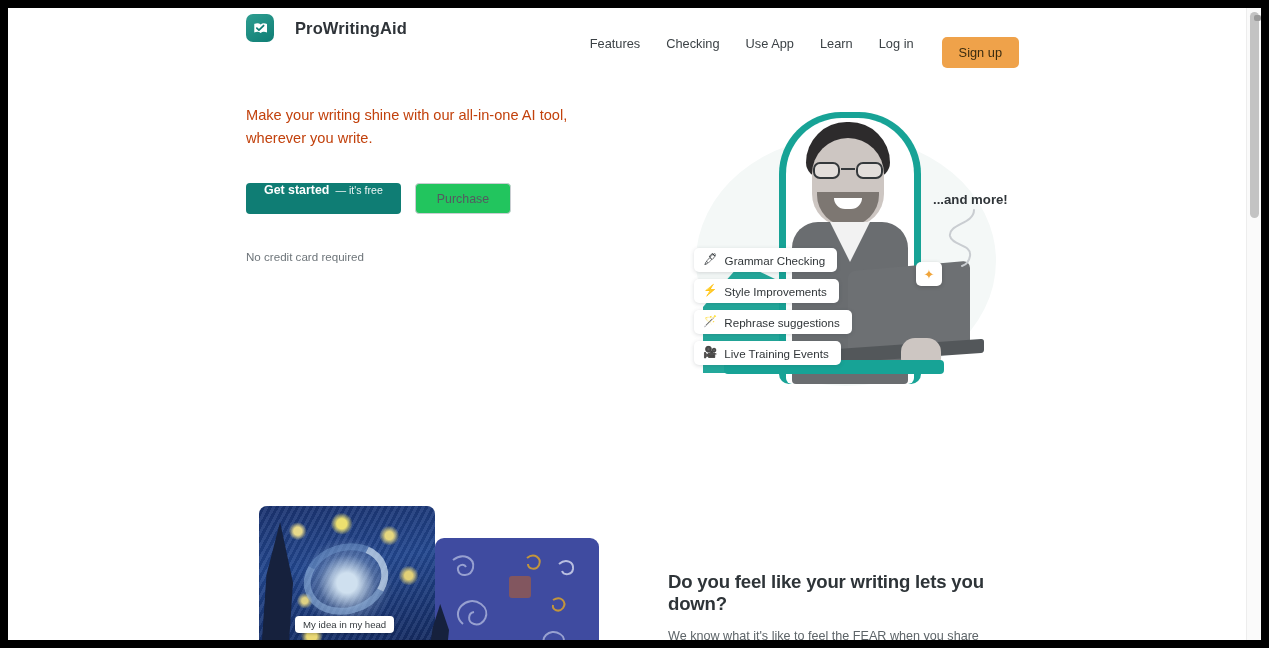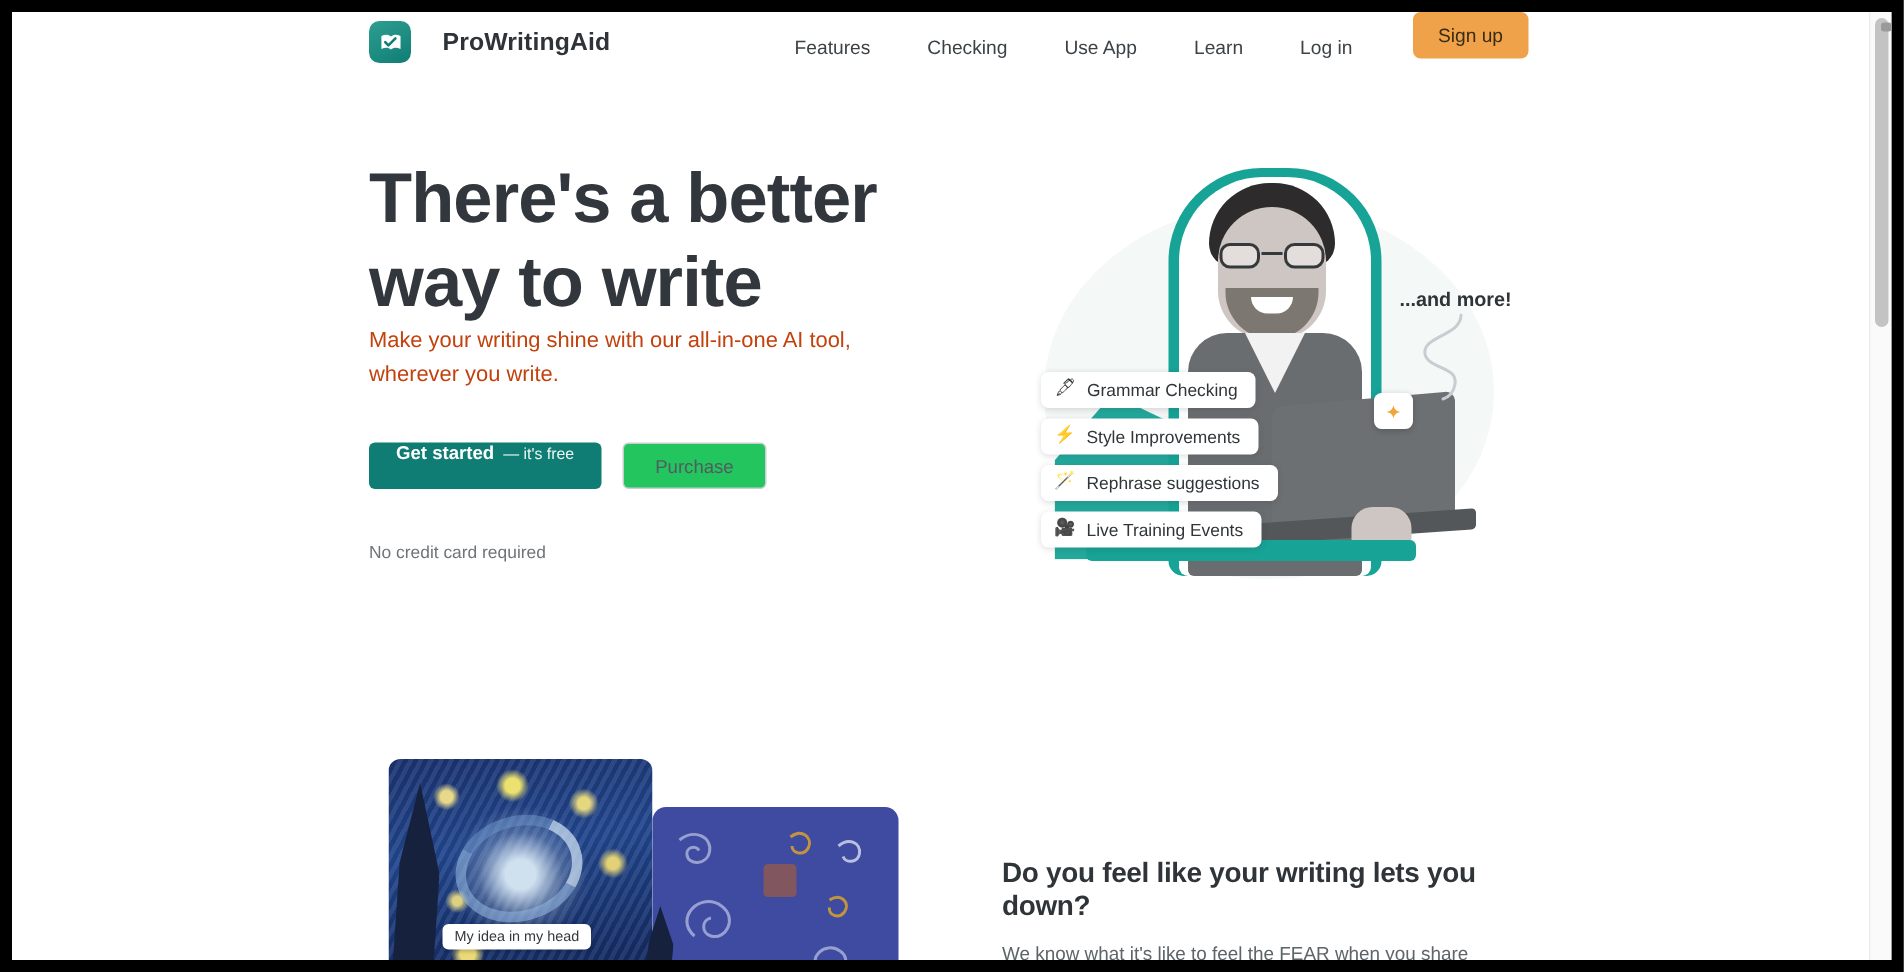--- a/index.html
+++ b/index.html
@@ -47,9 +47,9 @@
     letter-spacing: .1px; white-space: nowrap;
   }
   .nav {
-    position: absolute; right: 234px; top: 0;
+    position: absolute; right: 234px; top: 12px;
     height: 48px;
-    display: flex; align-items: flex-start; gap: 16px;
+    display: flex; align-items: flex-end; gap: 4px;
   }
   .nav a {
     font-size: 12.8px; color: #3c4246; text-decoration: none;

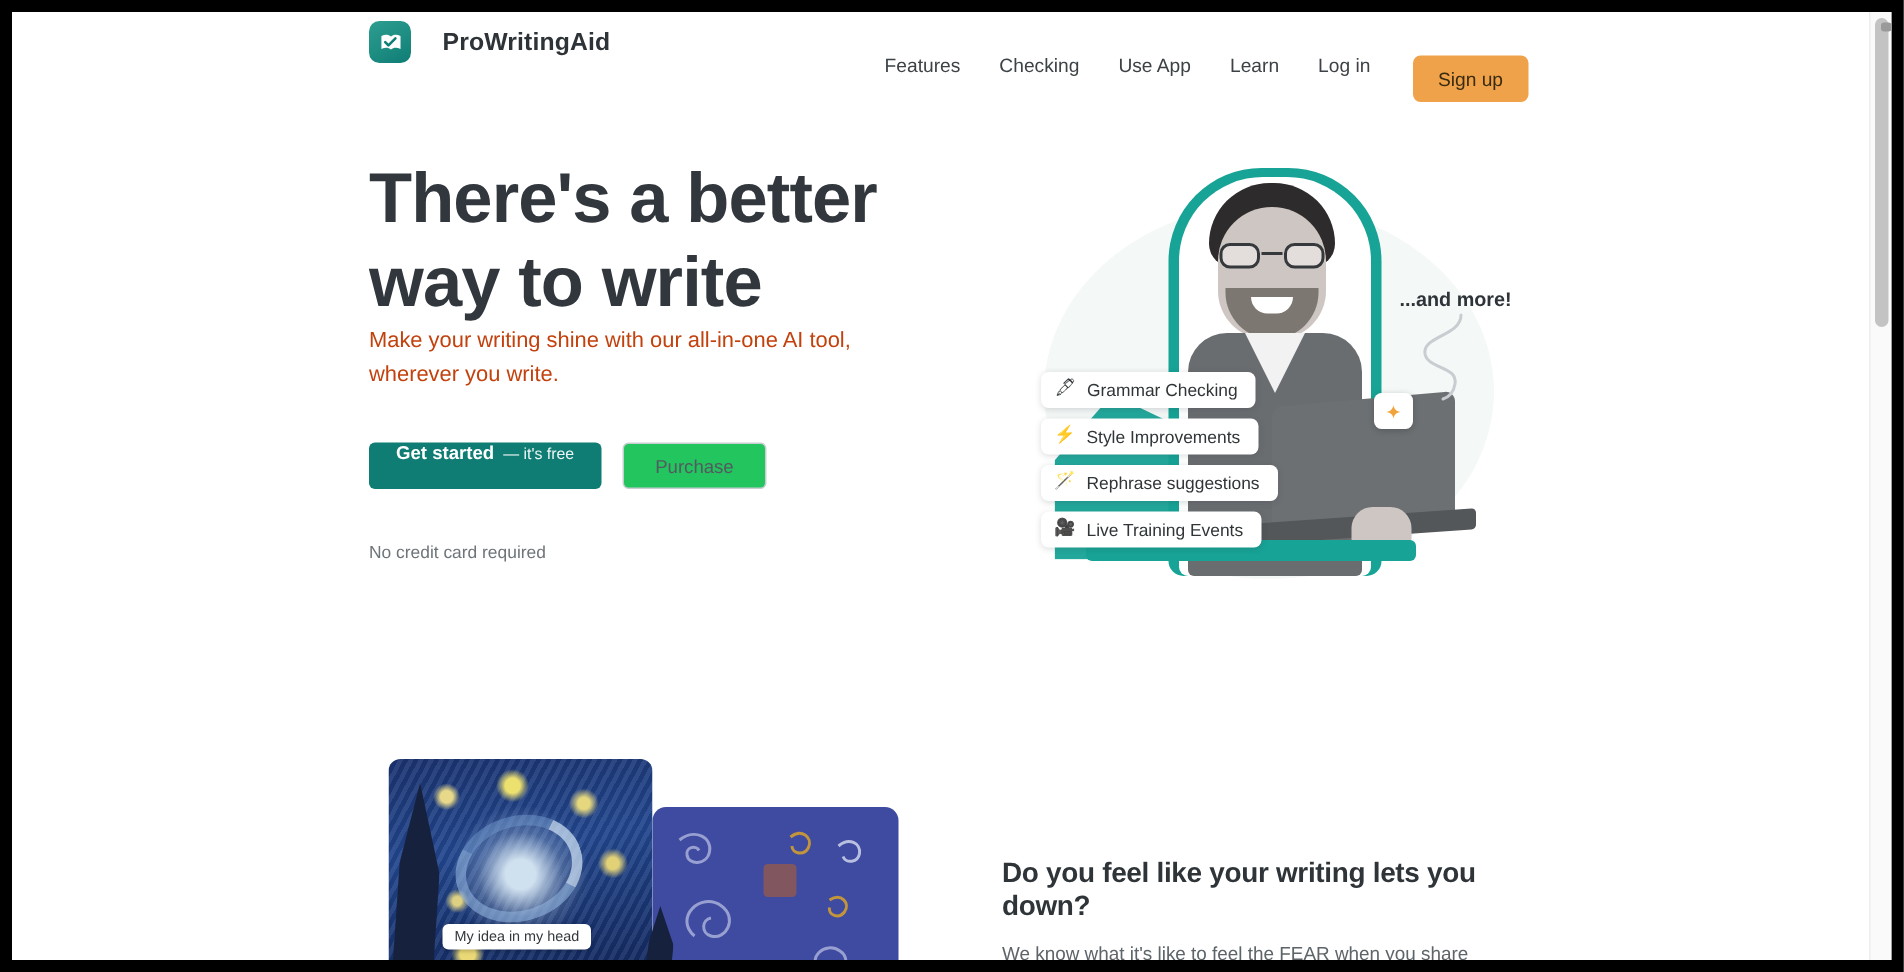--- a/index.html
+++ b/index.html
@@ -358,10 +358,6 @@
     </div>
 
     <div class="hero-copy">
-      <h1 class="hero-title">
-        <span>There's a better</span><br>
-        <span>way to write</span>
-      </h1>
       <p class="hero-sub">Make your writing shine with our all-in-one AI tool, wherever you write.</p>
 
       <div class="hero-actions">

